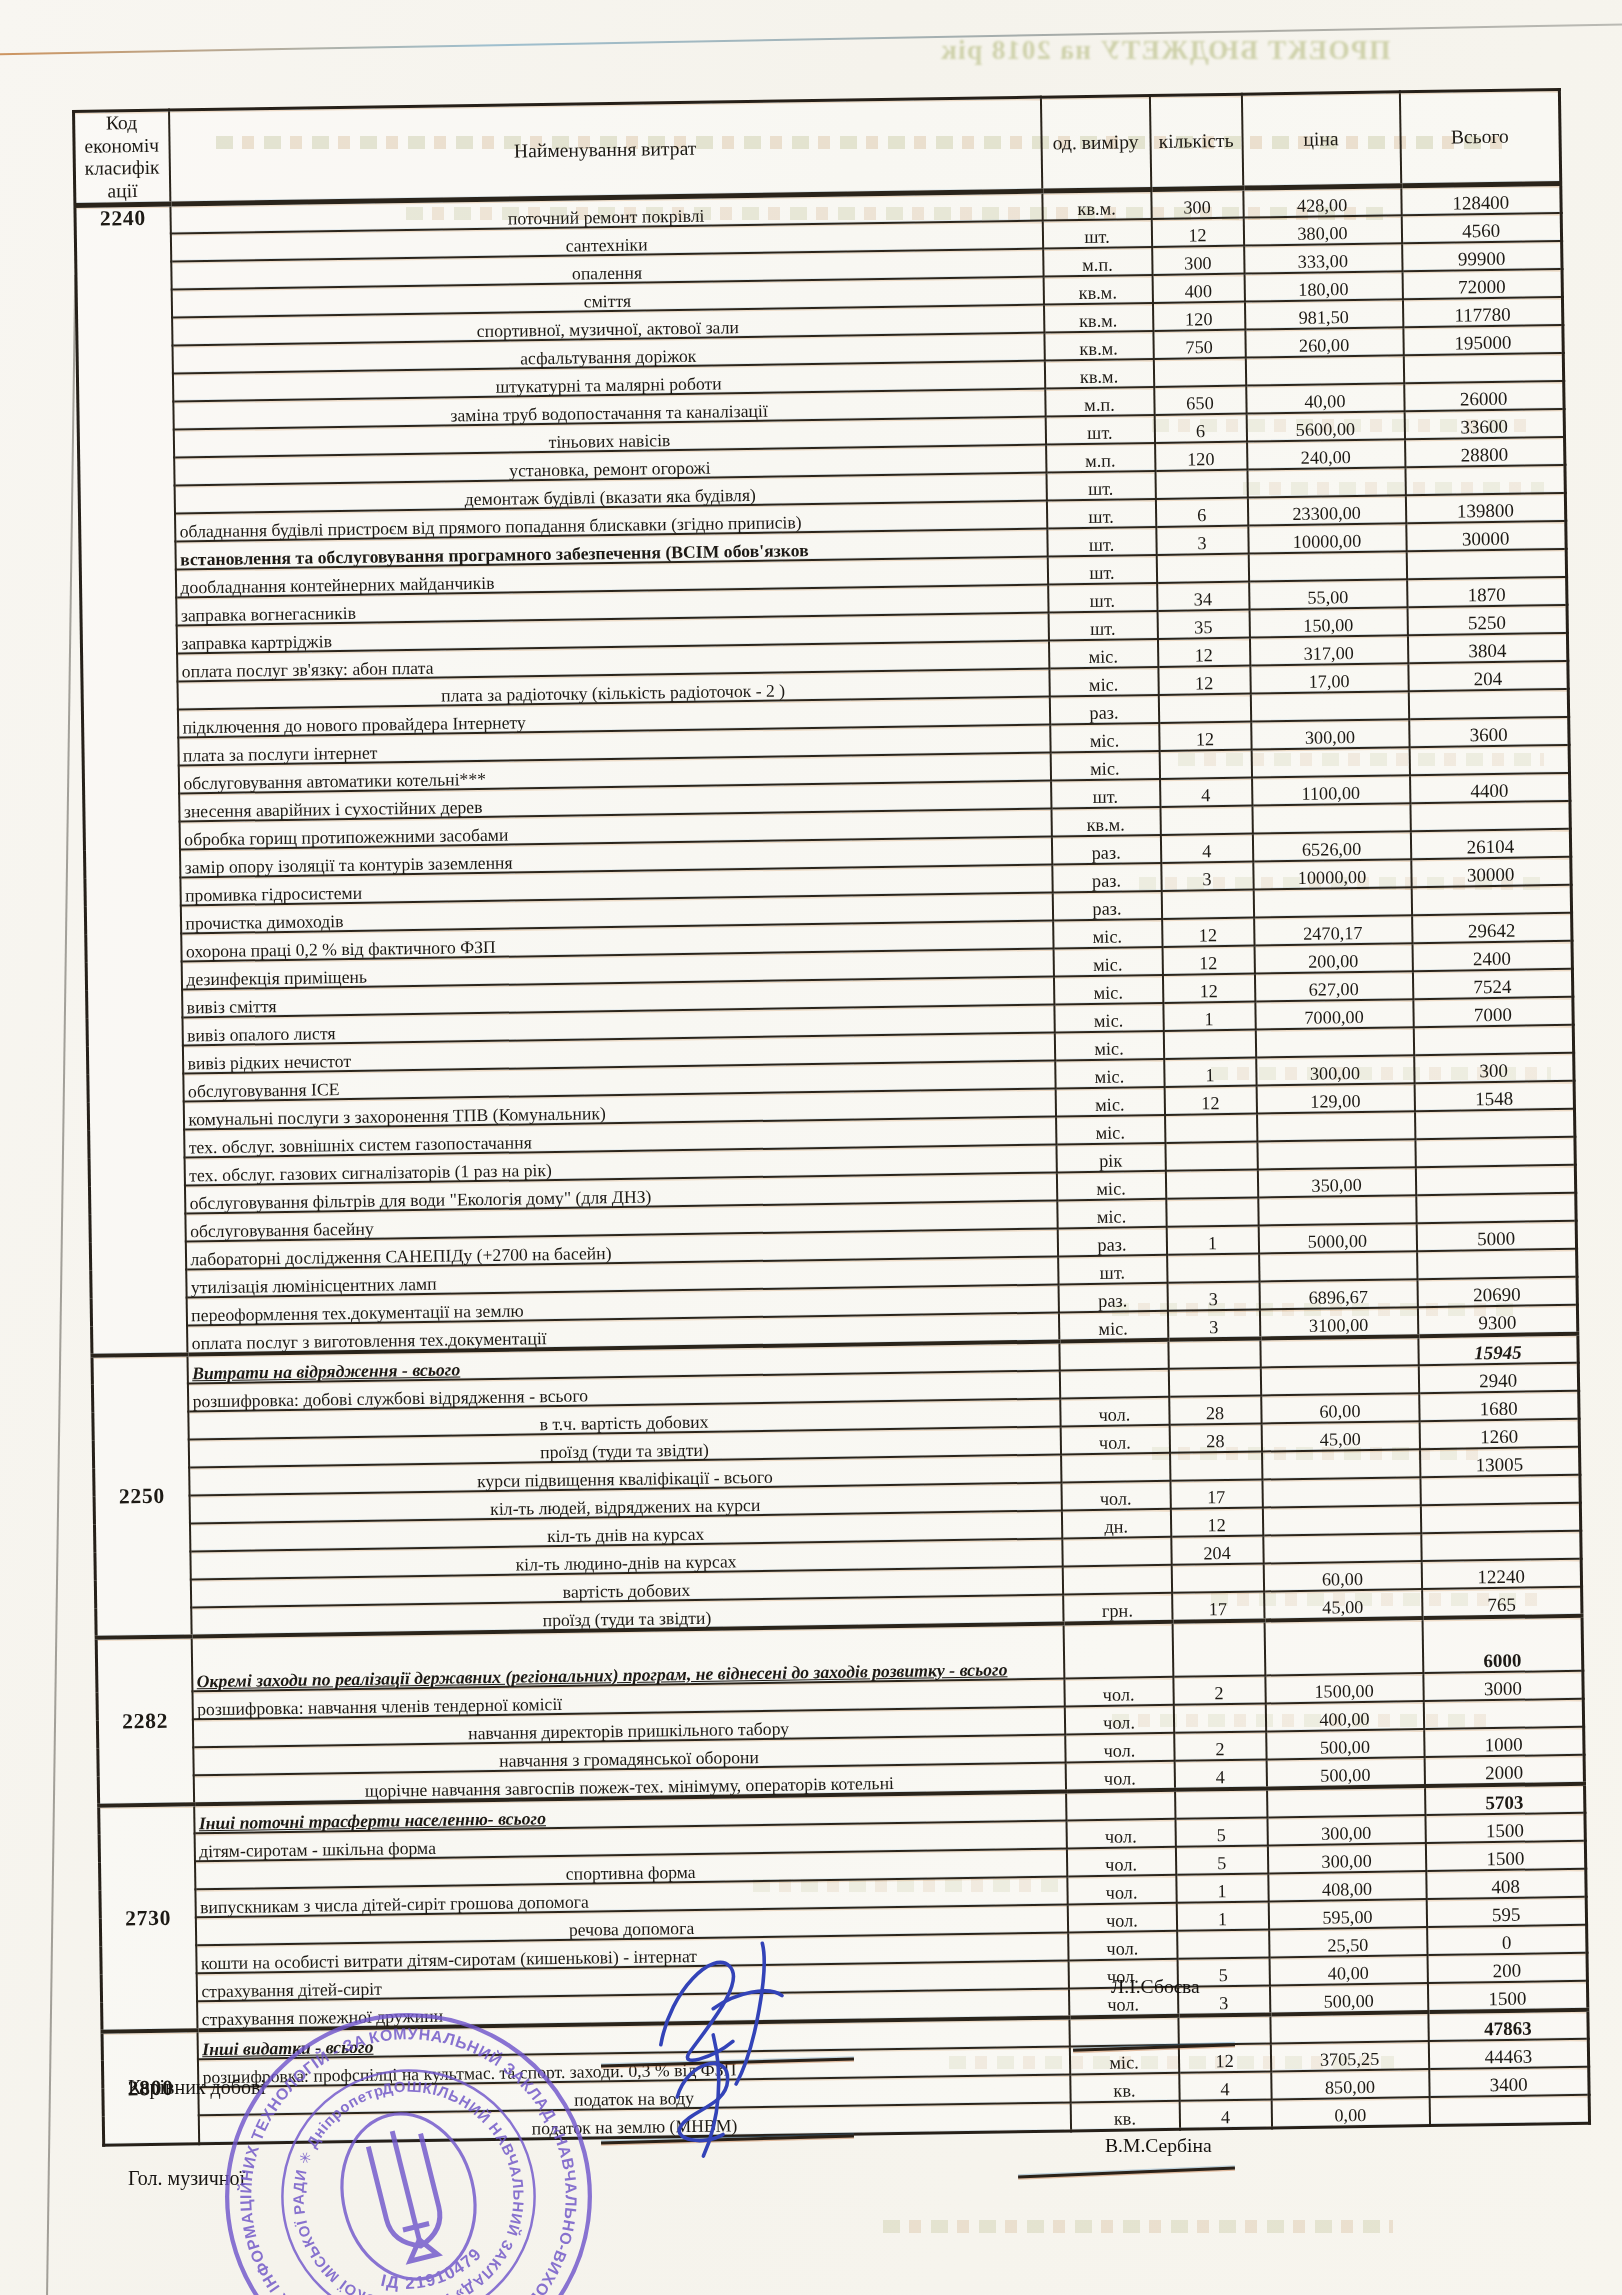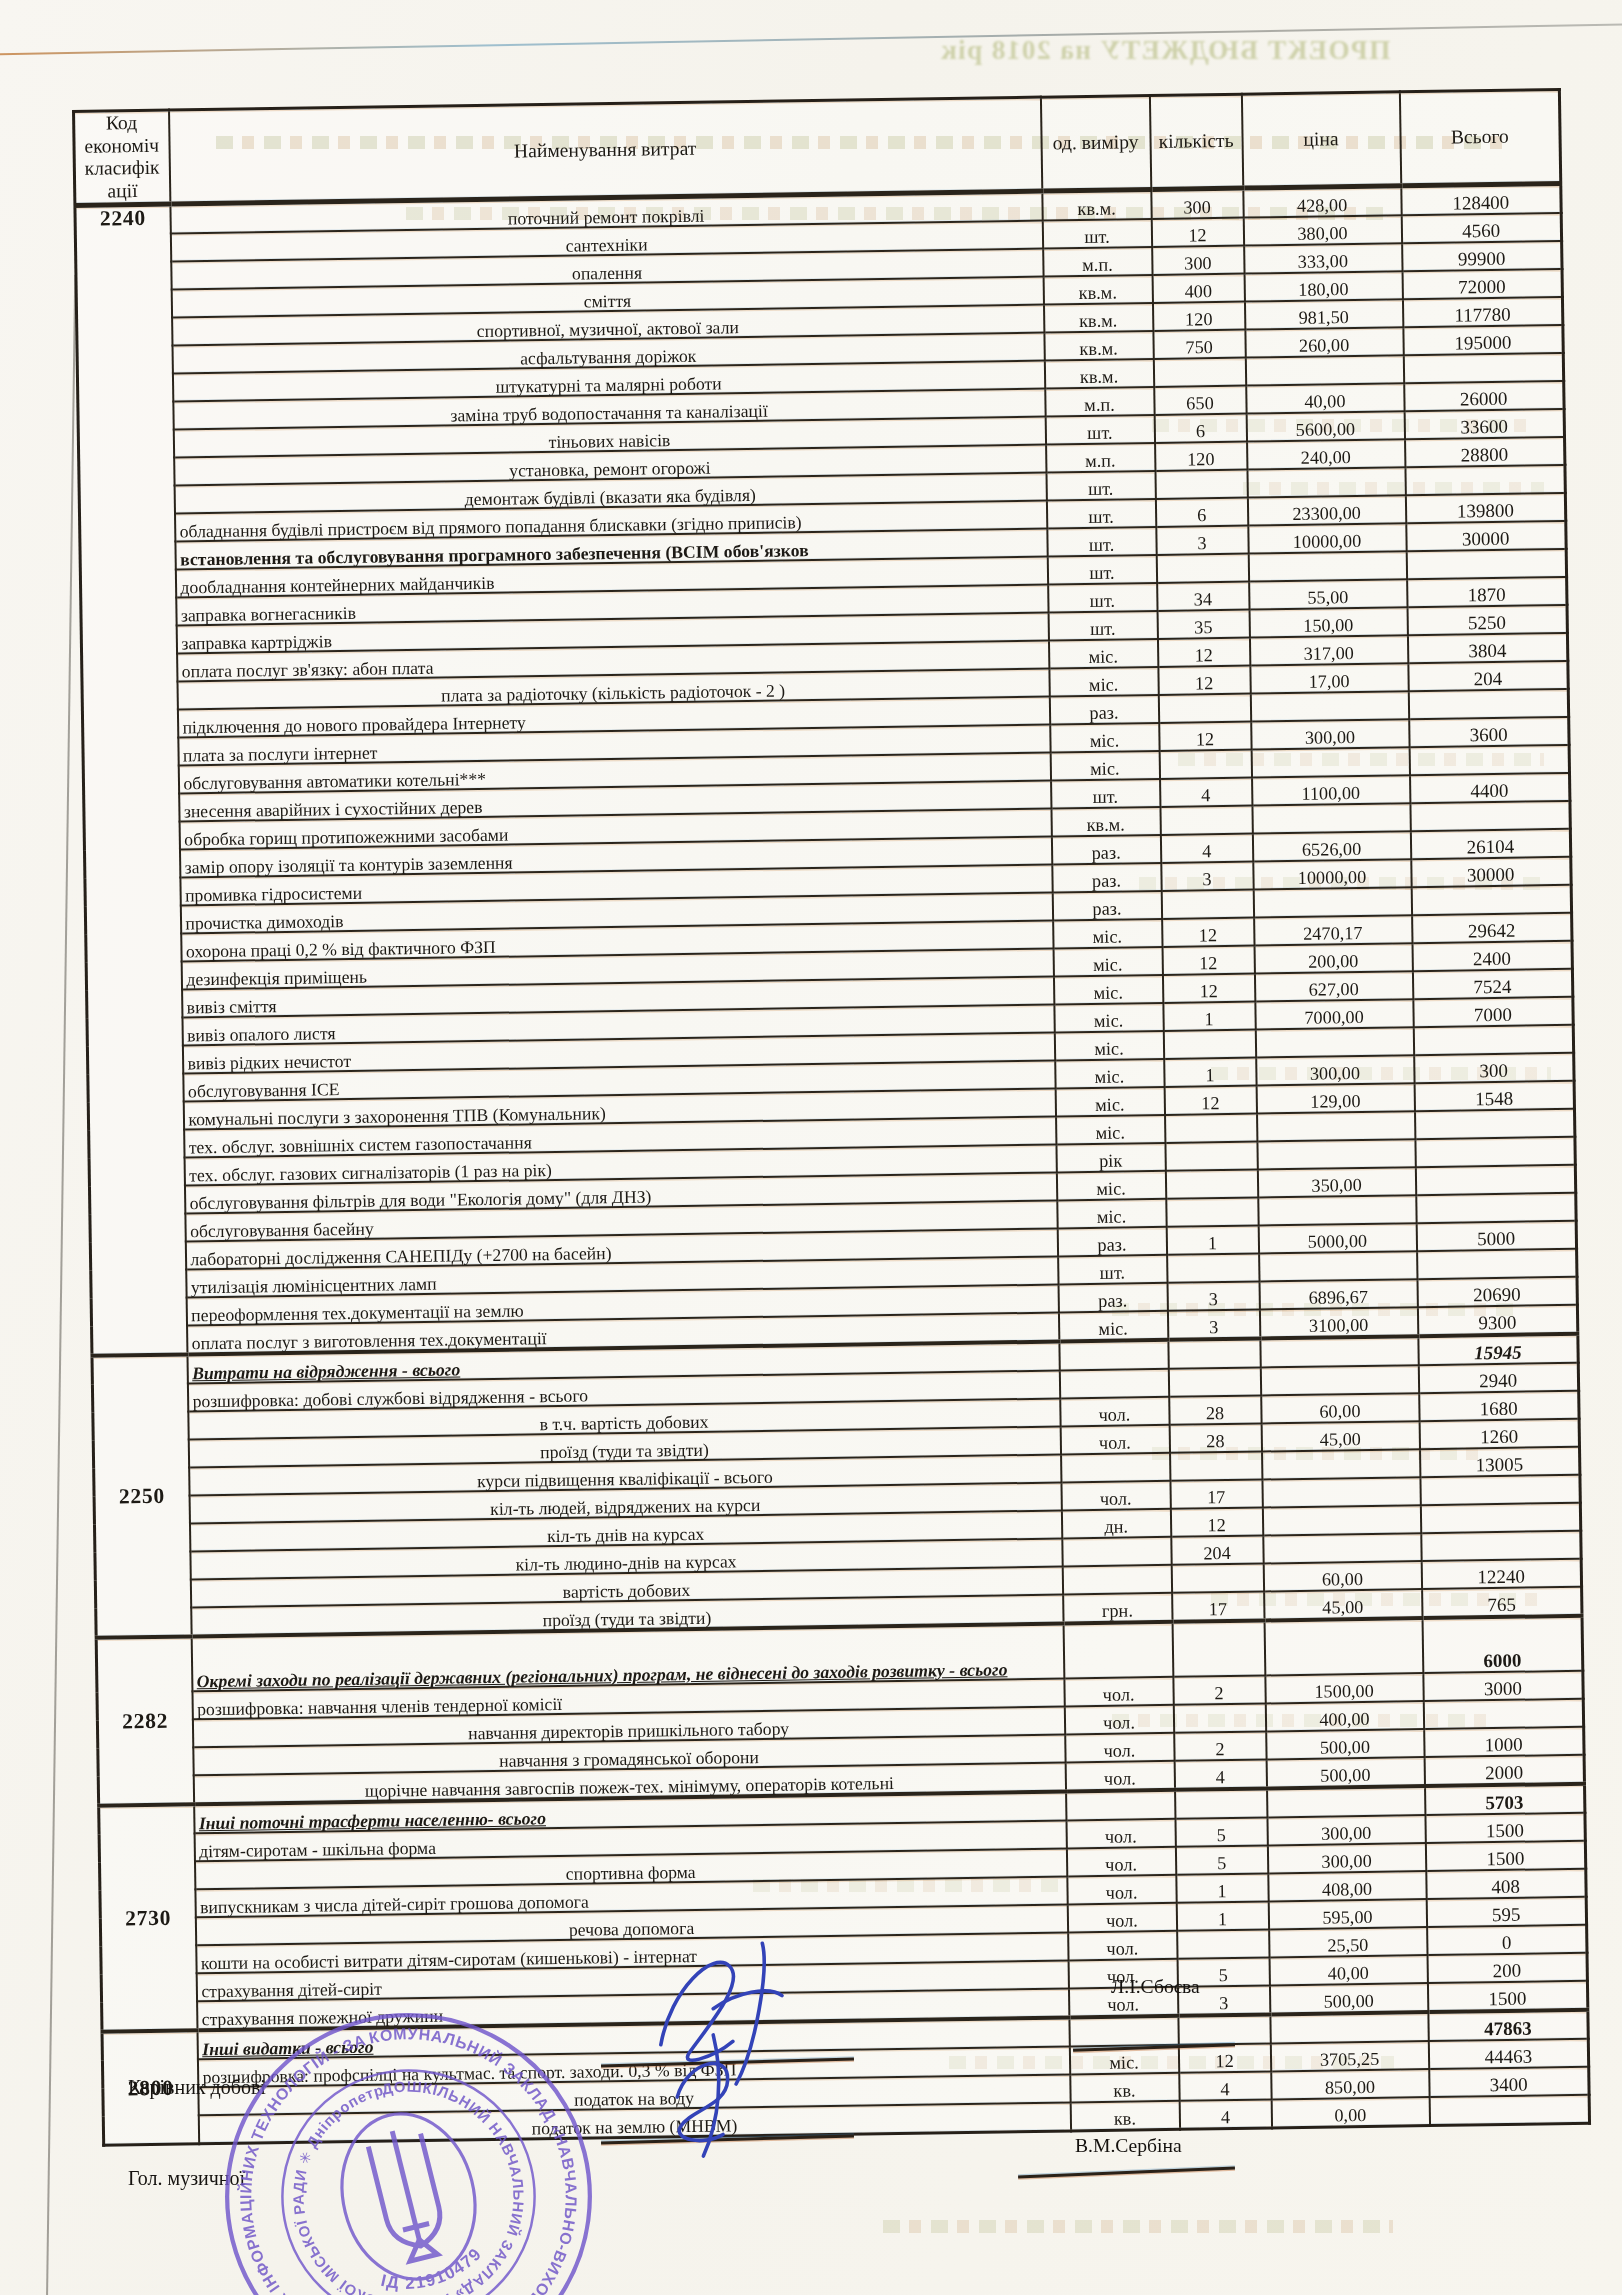--- a/index.html
+++ b/index.html
@@ -67,7 +67,7 @@
   .lab-acc{left:128px;top:2167px;}
   .sig-name{position:absolute;font-size:19.6px;color:#14110e;}
   .name-dir{left:1111px;top:1976px;}
-  .name-acc{left:1075px;top:2135px;}
+  .name-acc{left:1105px;top:2135px;}
   .sig-line{position:absolute;height:2.6px;background:#2a2118;
     box-shadow:0 1.3px 0 rgba(190,100,40,.4),0 -1.3px 0 rgba(60,130,180,.3);}
   .sl-a{left:601px;top:2061px;width:253px;transform:rotate(-1.6deg);}

